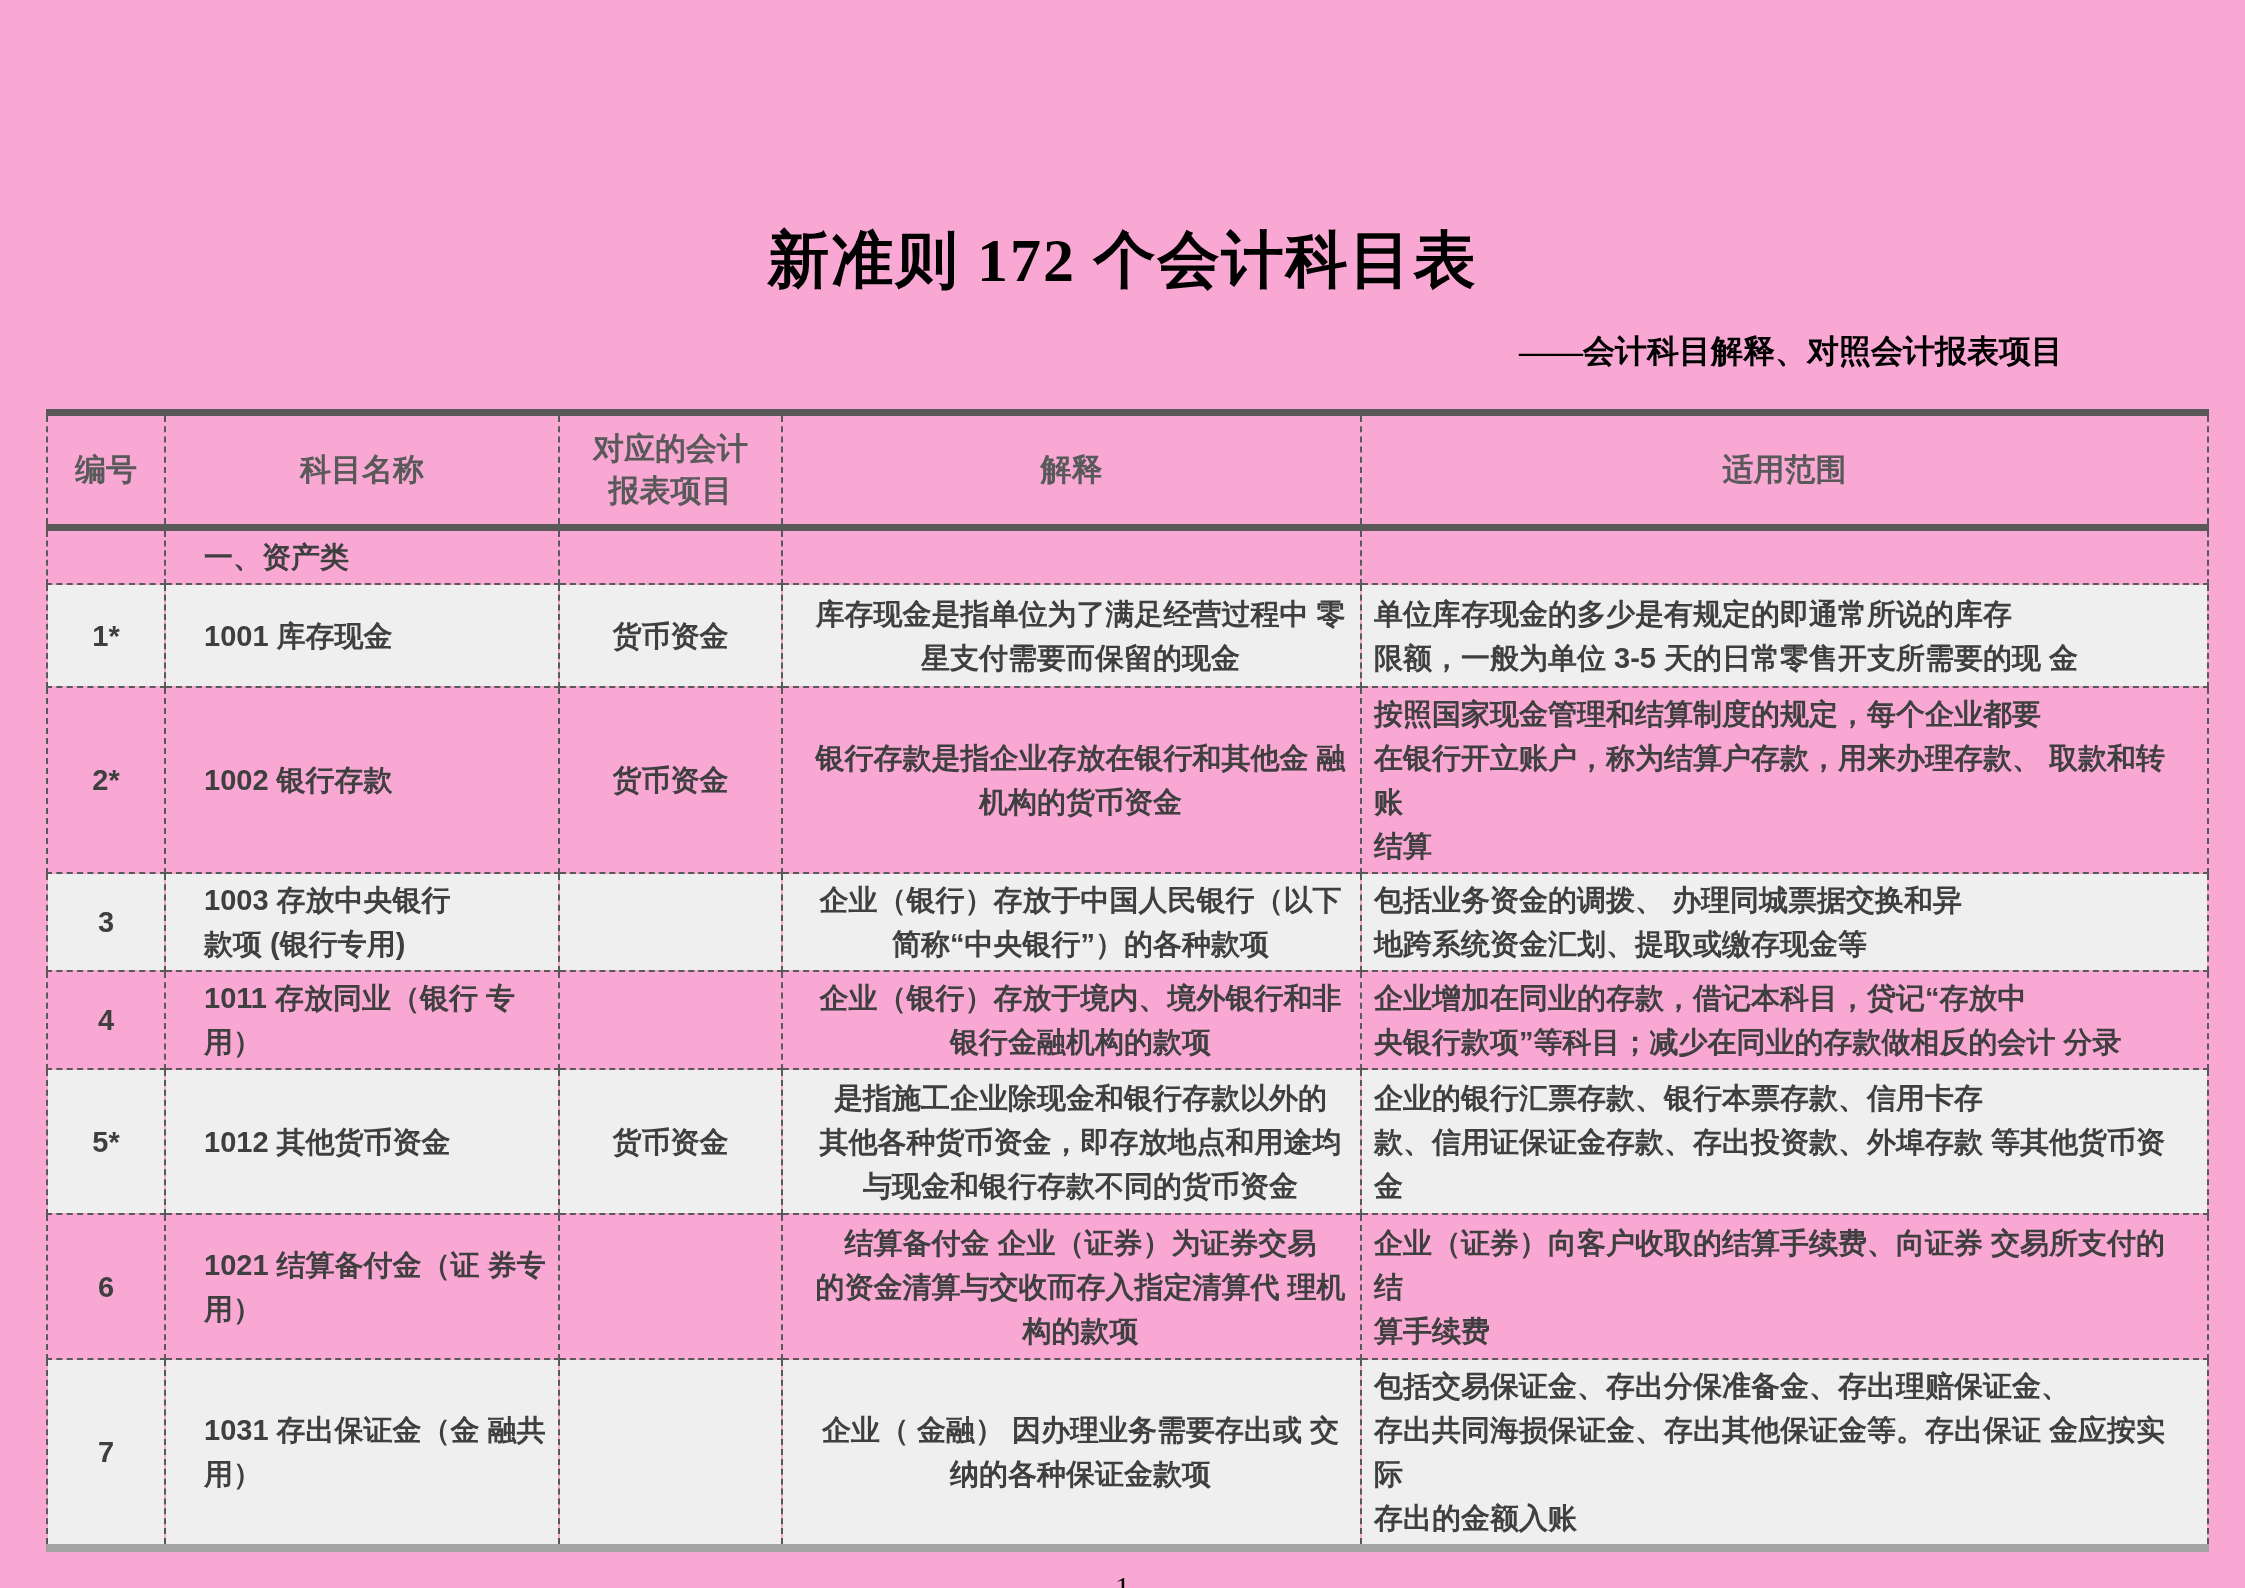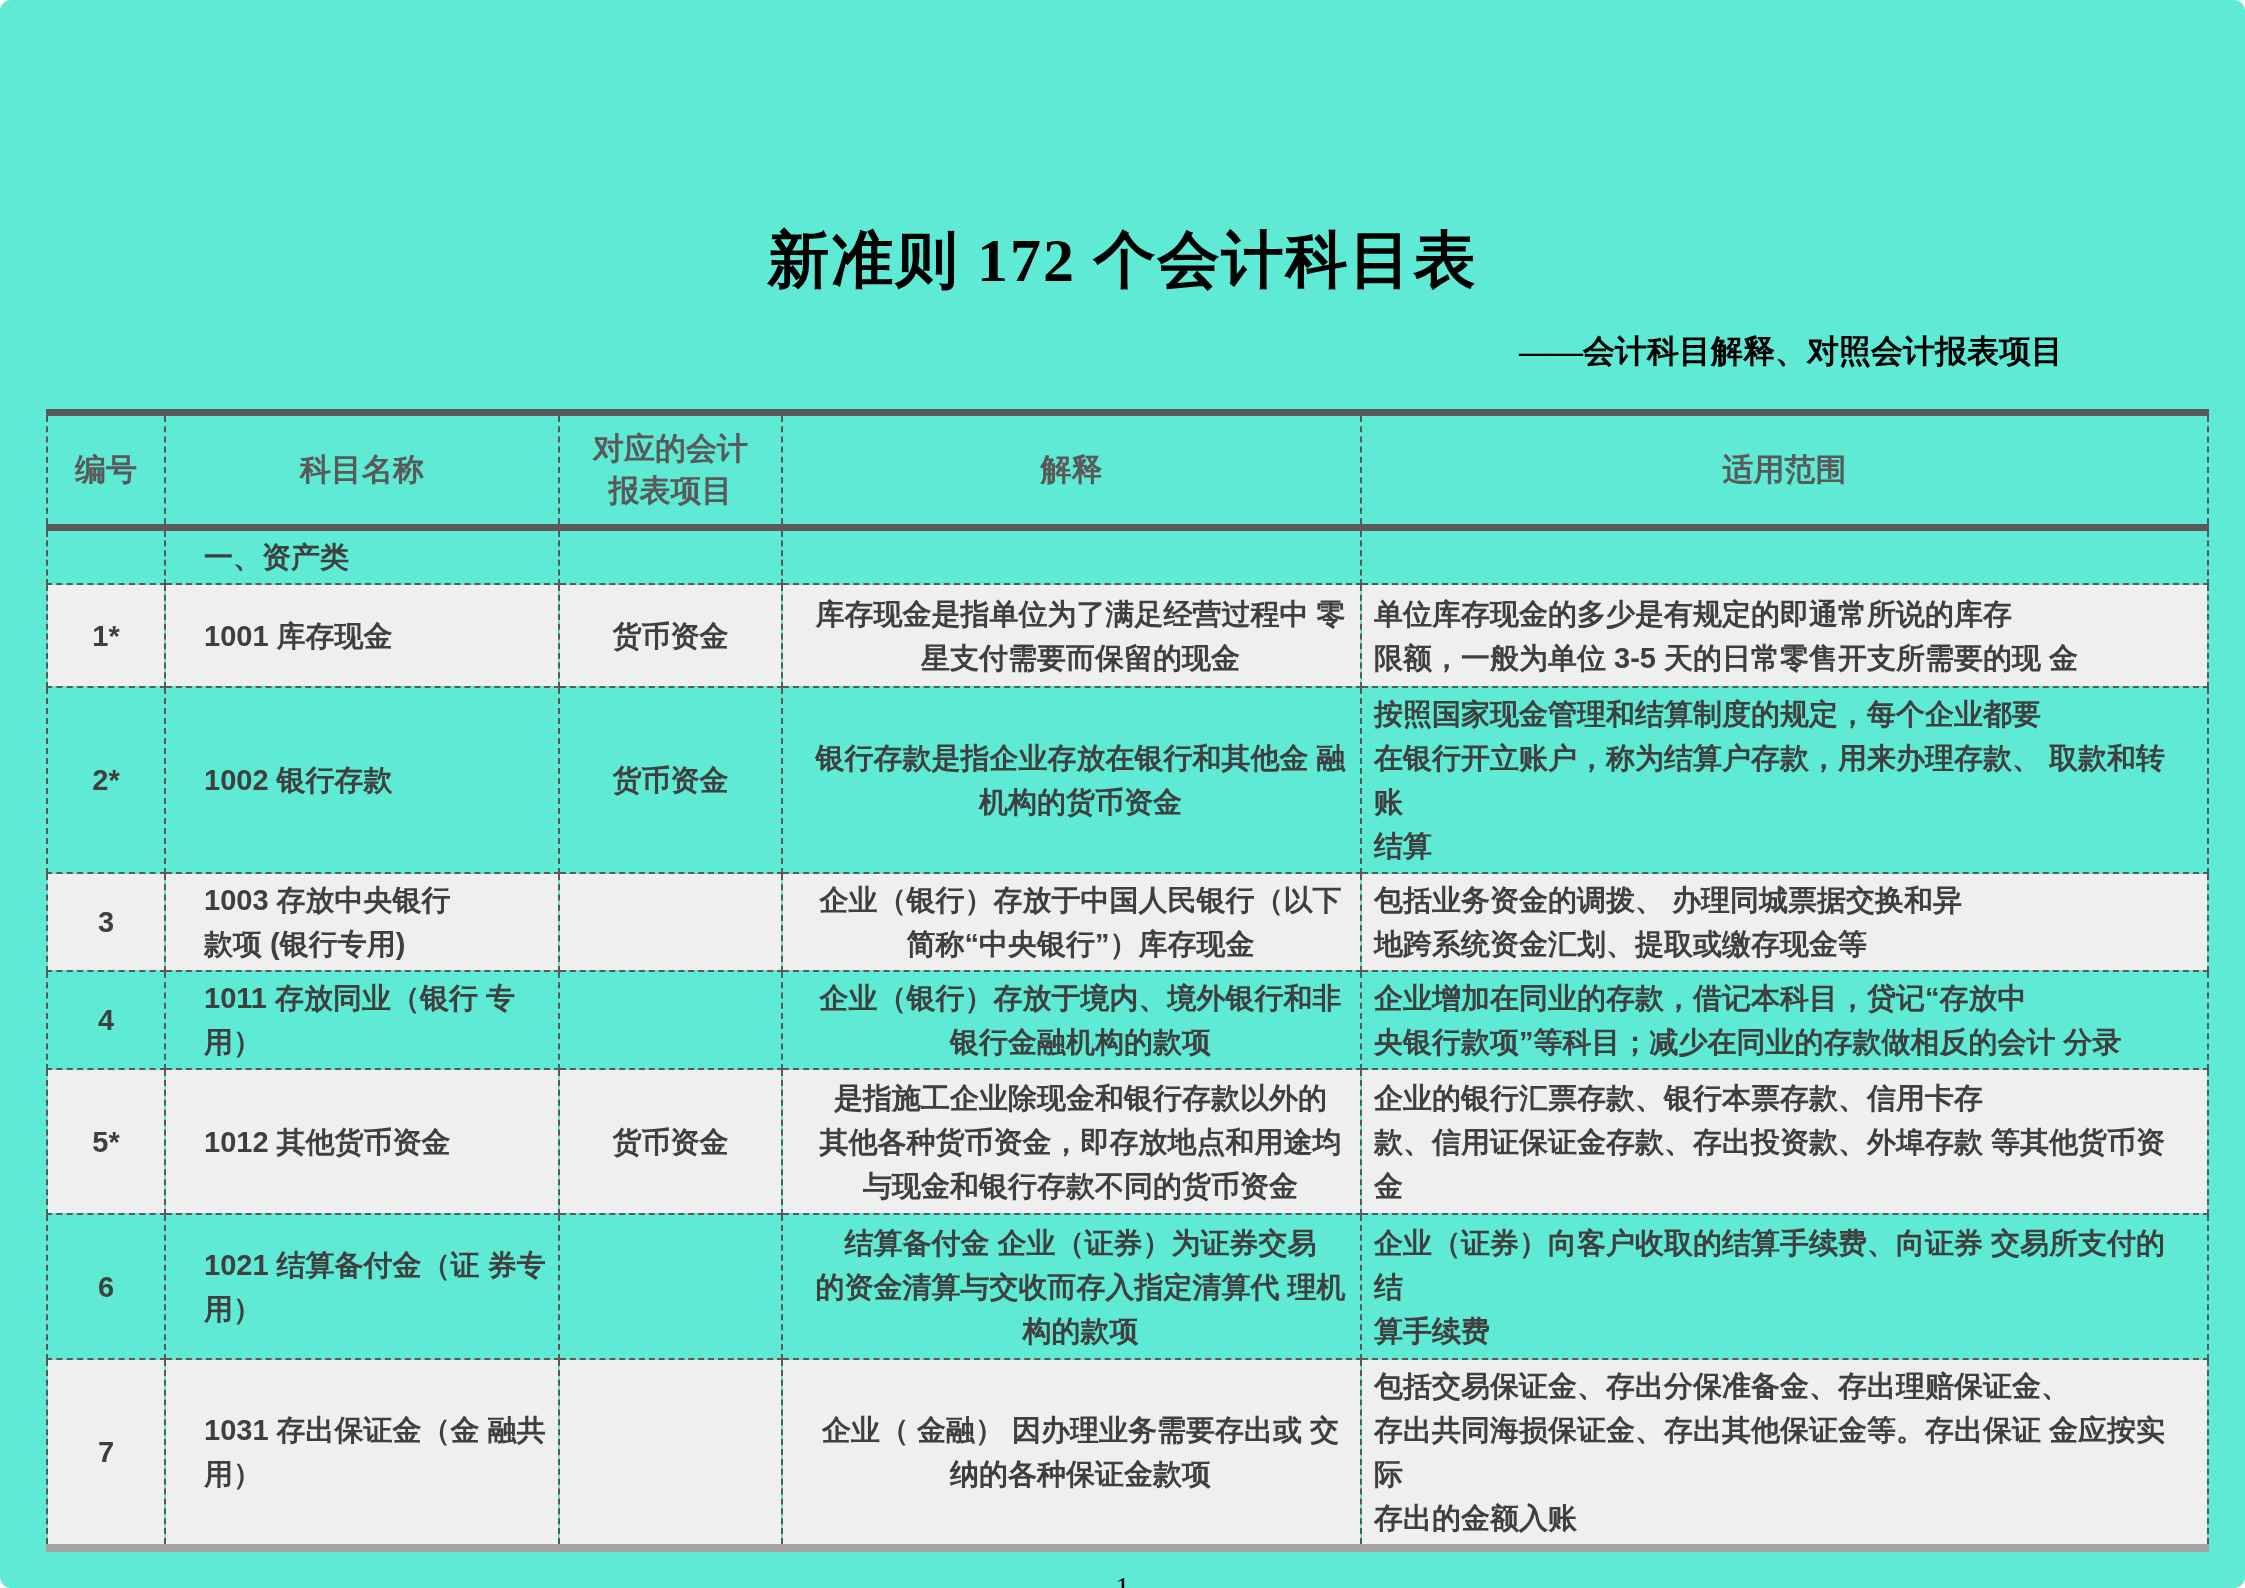--- a/index.html
+++ b/index.html
@@ -14,9 +14,8 @@
     position: relative;
     width: 2245px;
     height: 1588px;
-    background: #5eead4;
+    background: #f9a8d4;
     overflow: hidden;
-    border-radius: 11px;
   }
   .doc-title {
     margin-top: 218px;

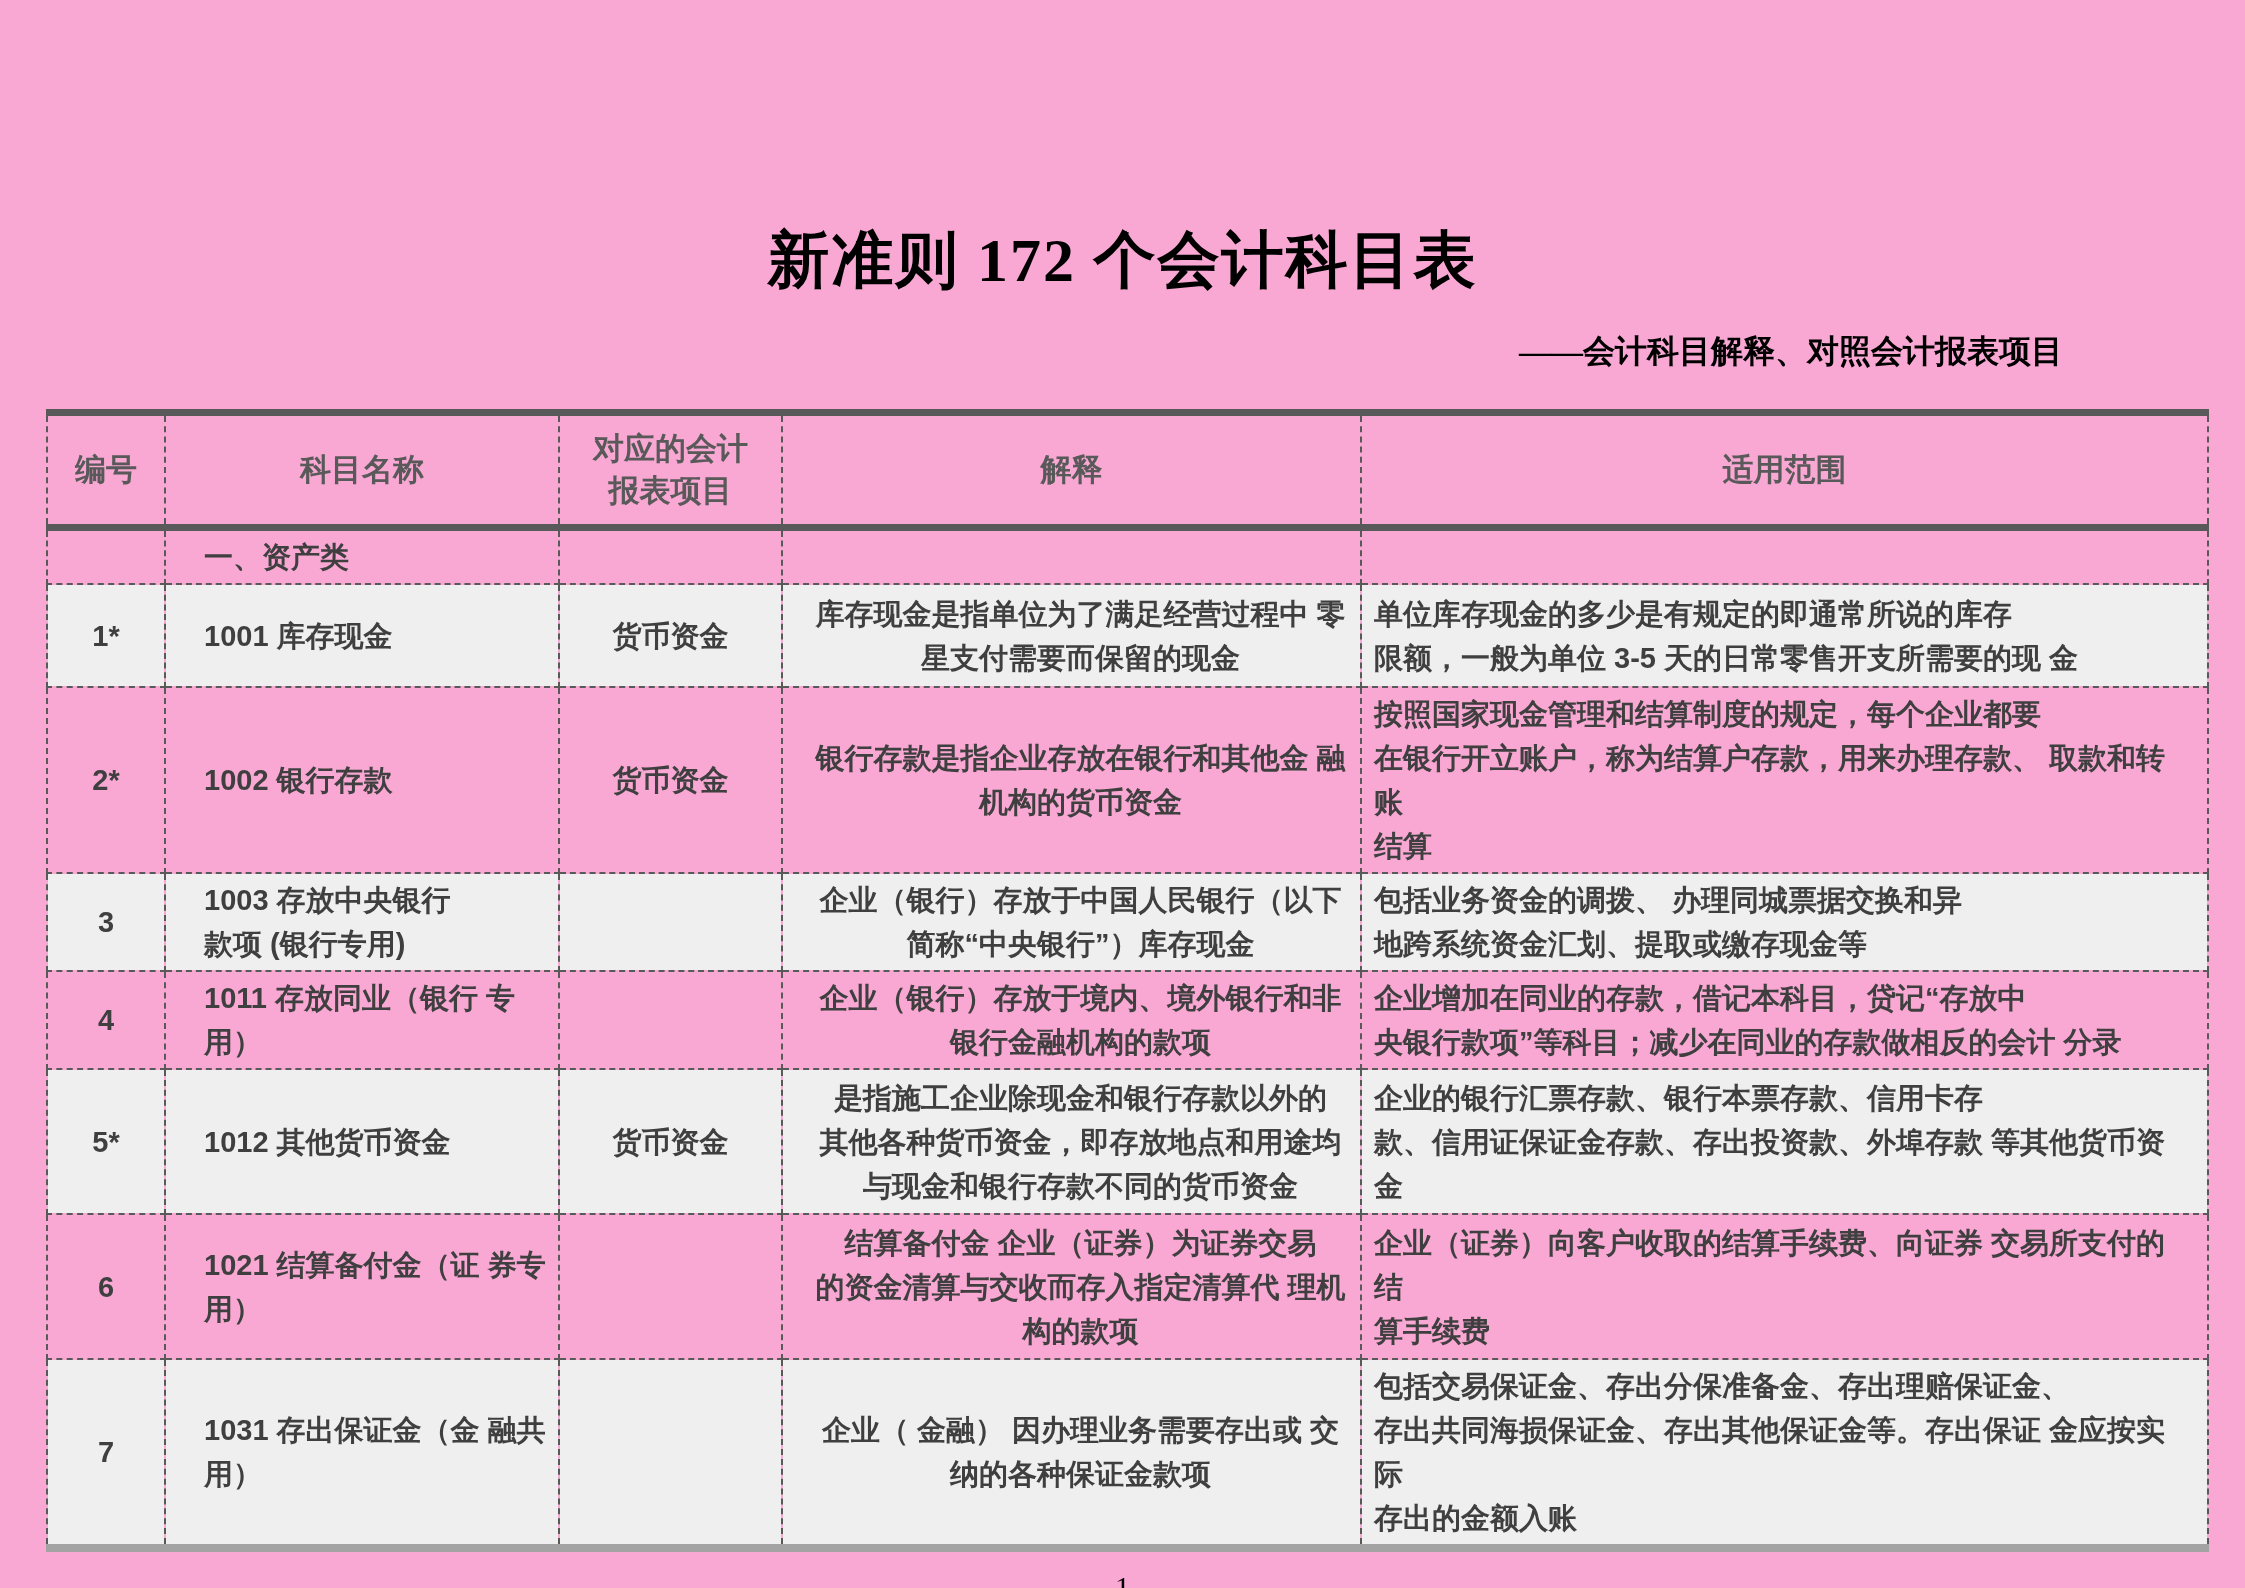--- a/index.html
+++ b/index.html
@@ -136,7 +136,7 @@
 款项 (银行专用)</td>
       <td class="c-report"></td>
       <td class="c-expl">企业（银行）存放于中国人民银行（以下
-简称“中央银行”）库存现金</td>
+简称“中央银行”）的各种款项</td>
       <td class="c-scope">包括业务资金的调拨、 办理同城票据交换和异
 地跨系统资金汇划、提取或缴存现金等</td>
     </tr>

